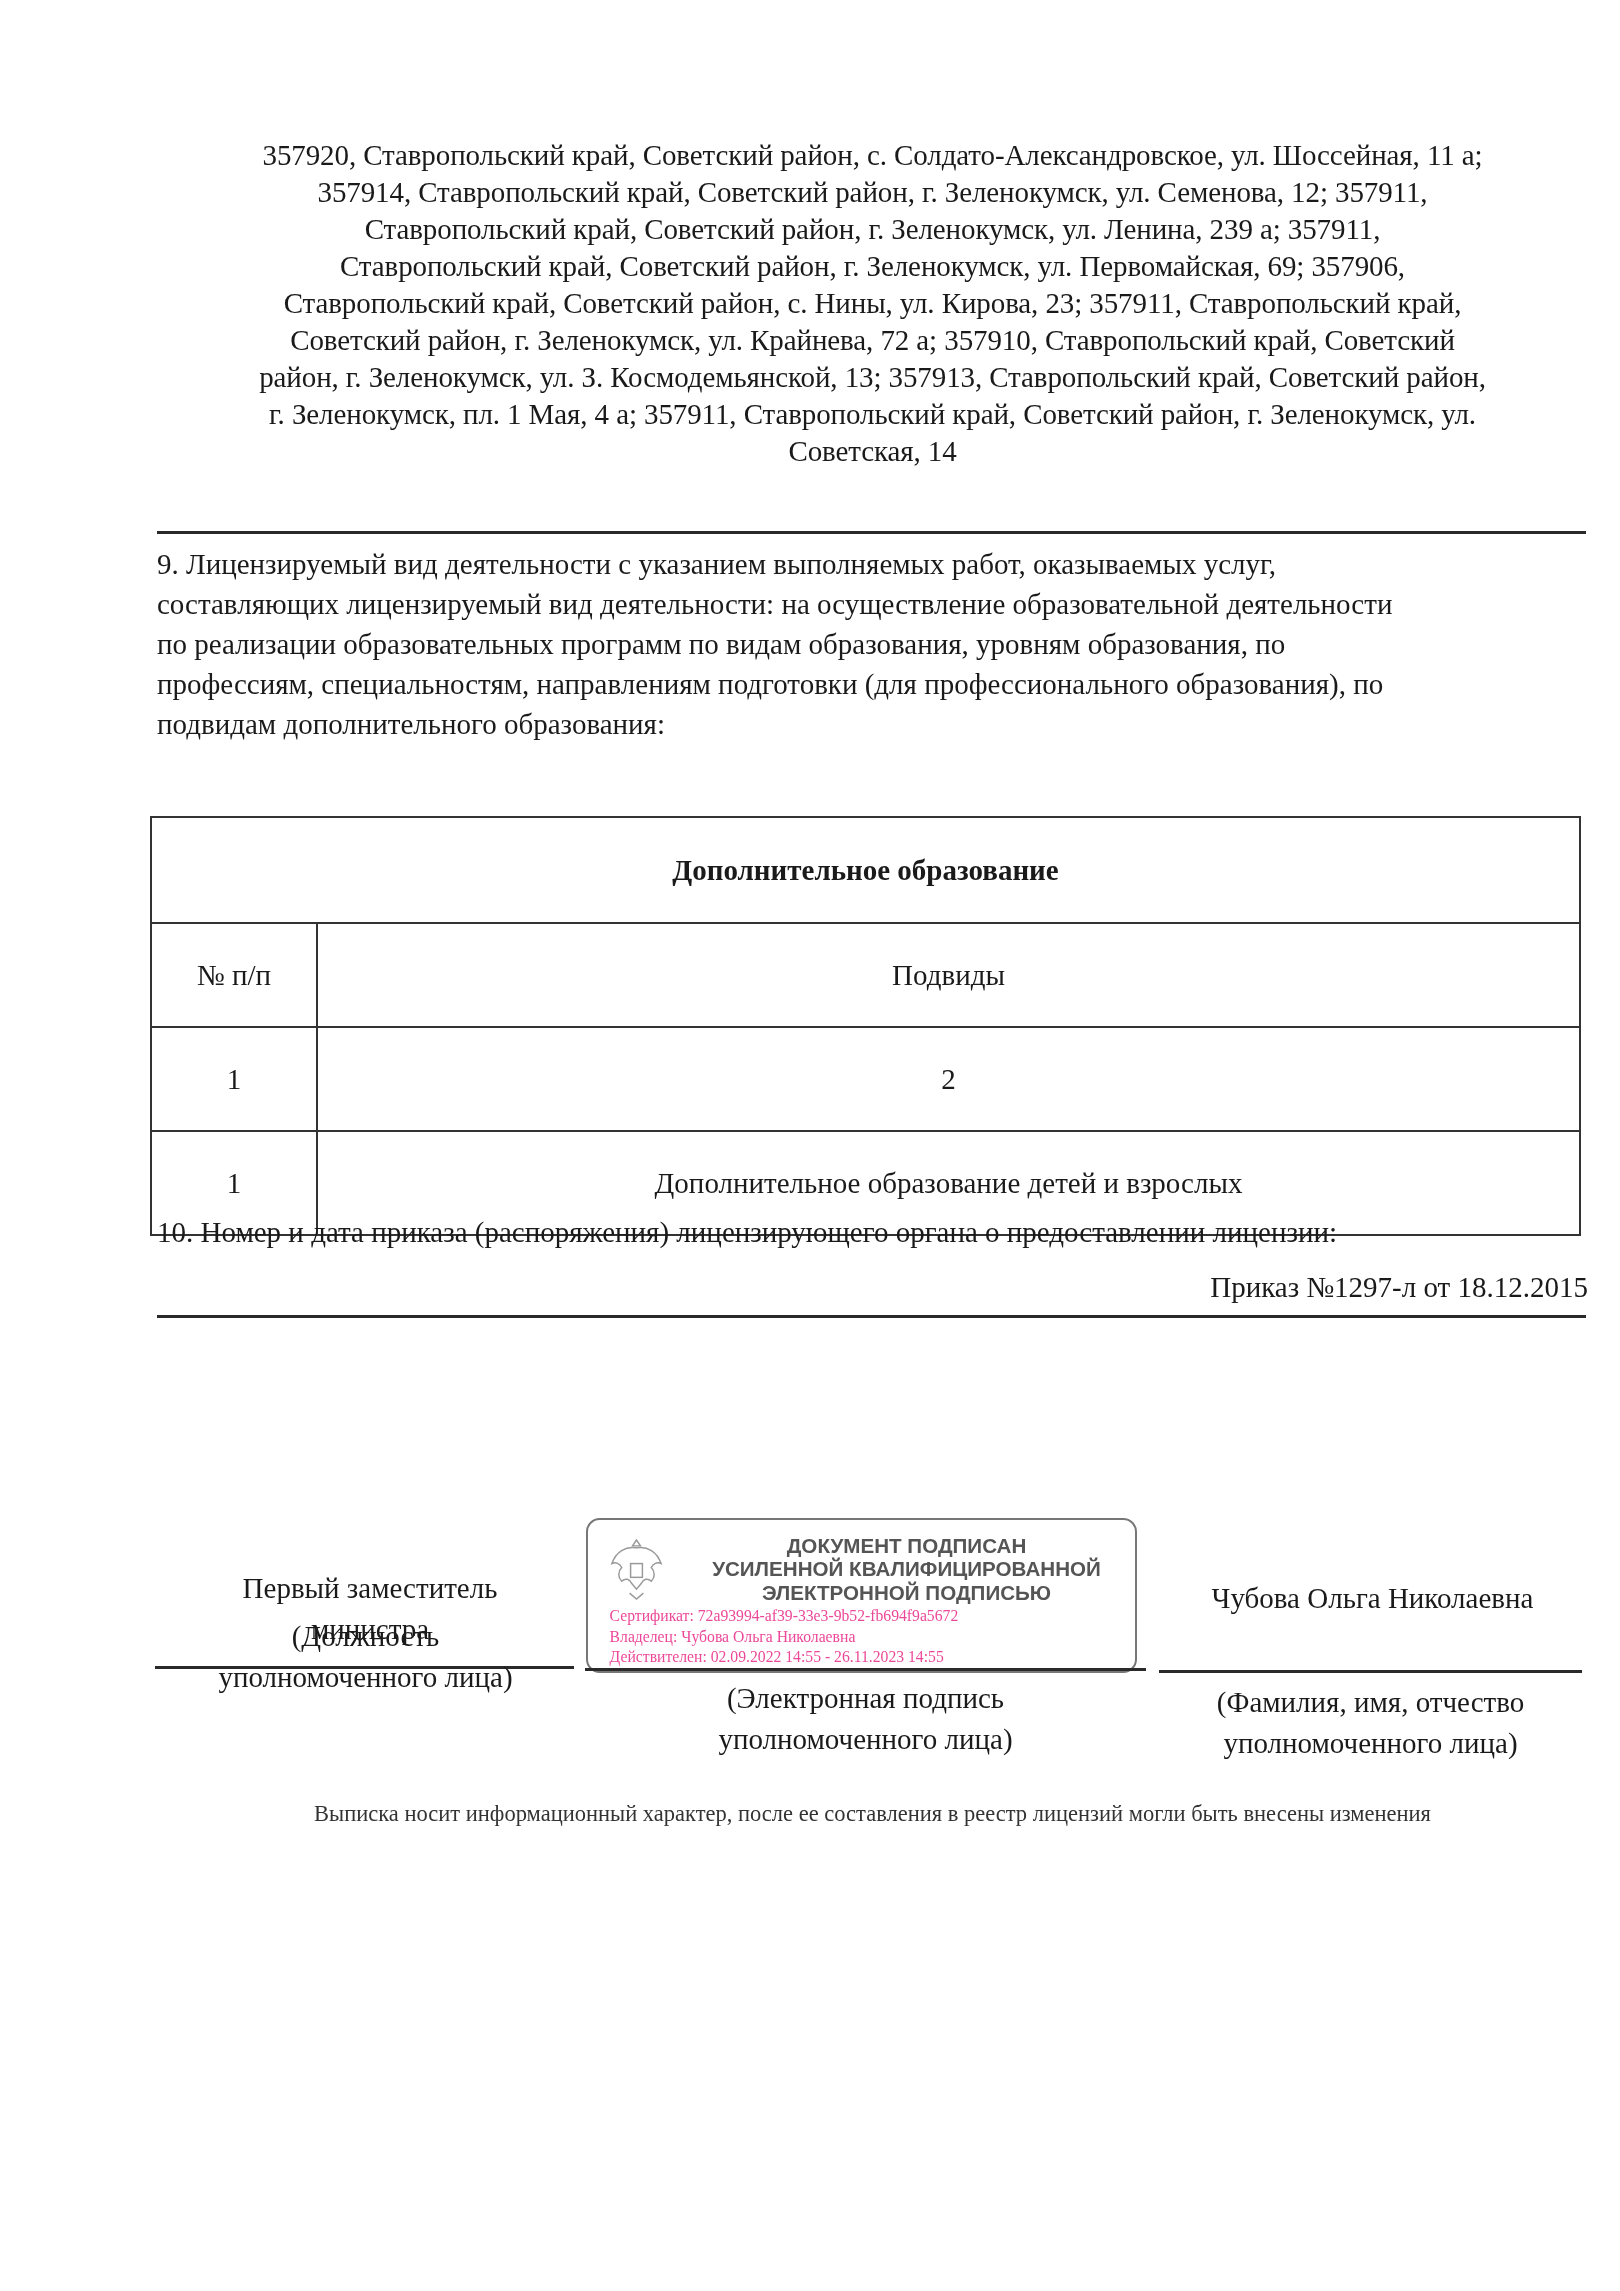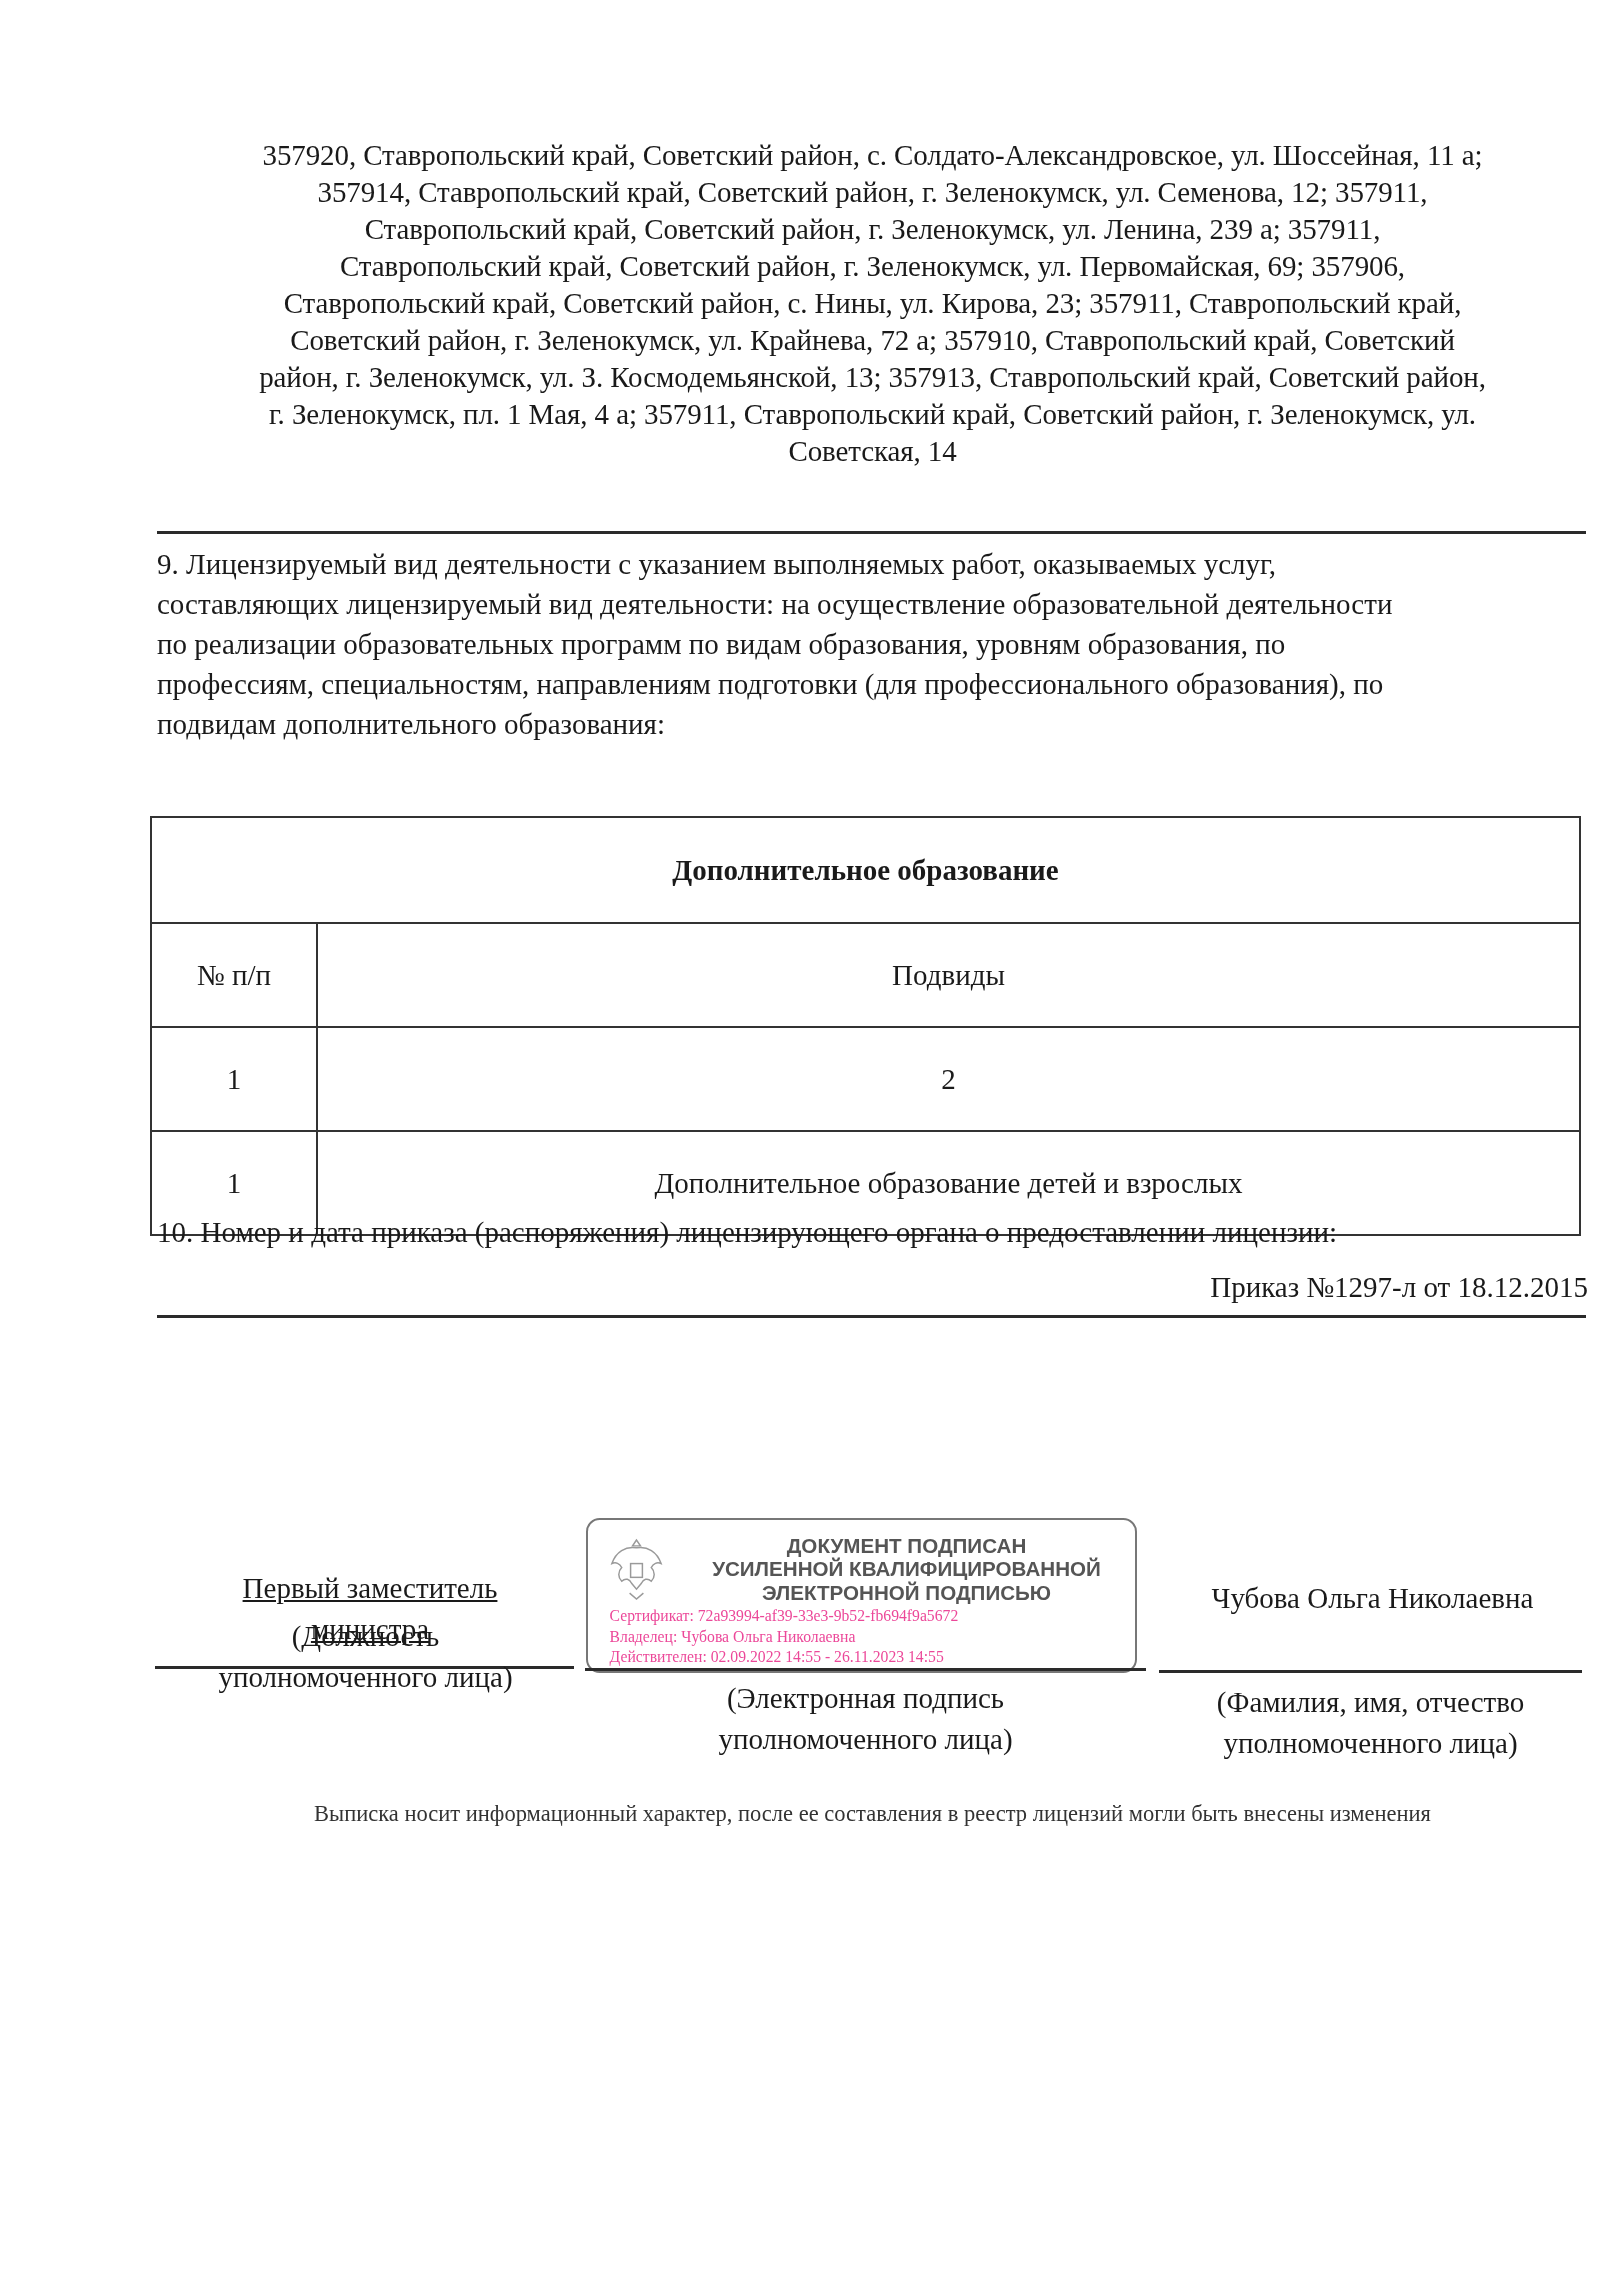--- a/index.html
+++ b/index.html
@@ -115,7 +115,7 @@
   <div class="i" style="top:127px;">Действителен: 02.09.2022 14:55 - 26.11.2023 14:55</div>
 </div>
 
-<div class="sigcol" style="left:157px; top:1568px; width:426px;text-decoration:underline;">
+<div class="sigcol" style="left:157px; top:1568px; width:426px;">
   <div>Первый заместитель</div>
   <div>министра</div>
 </div>

